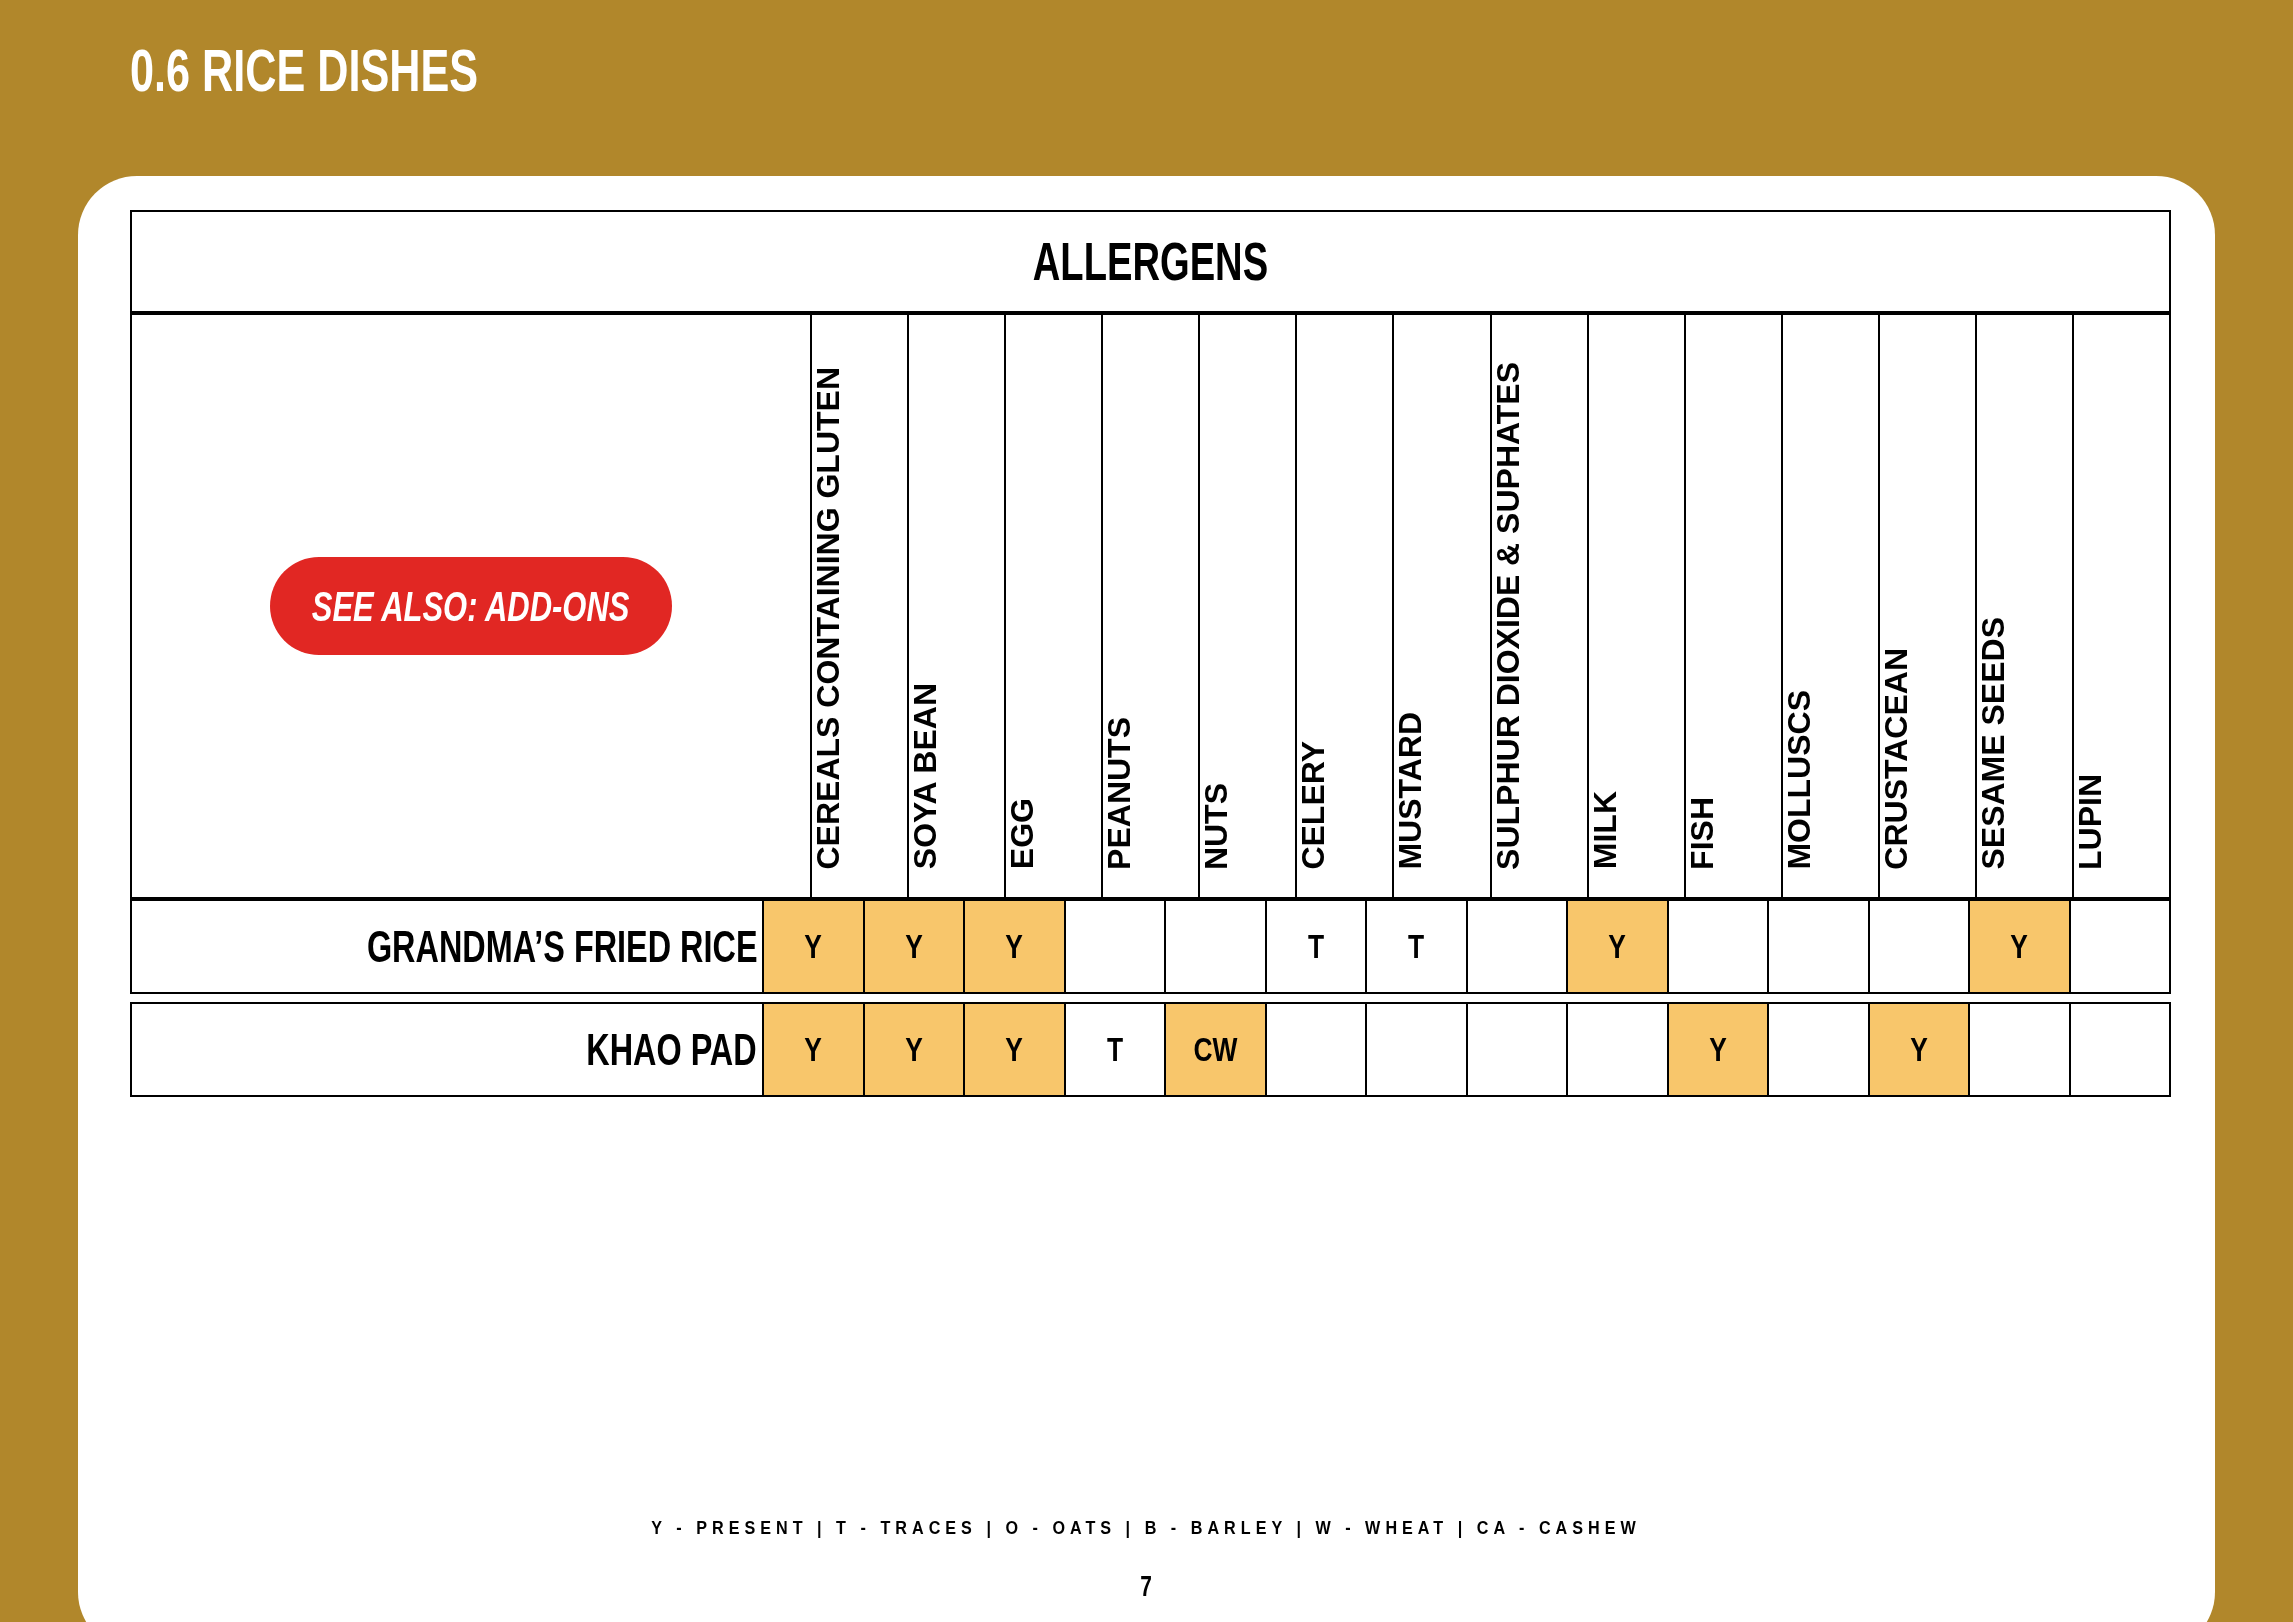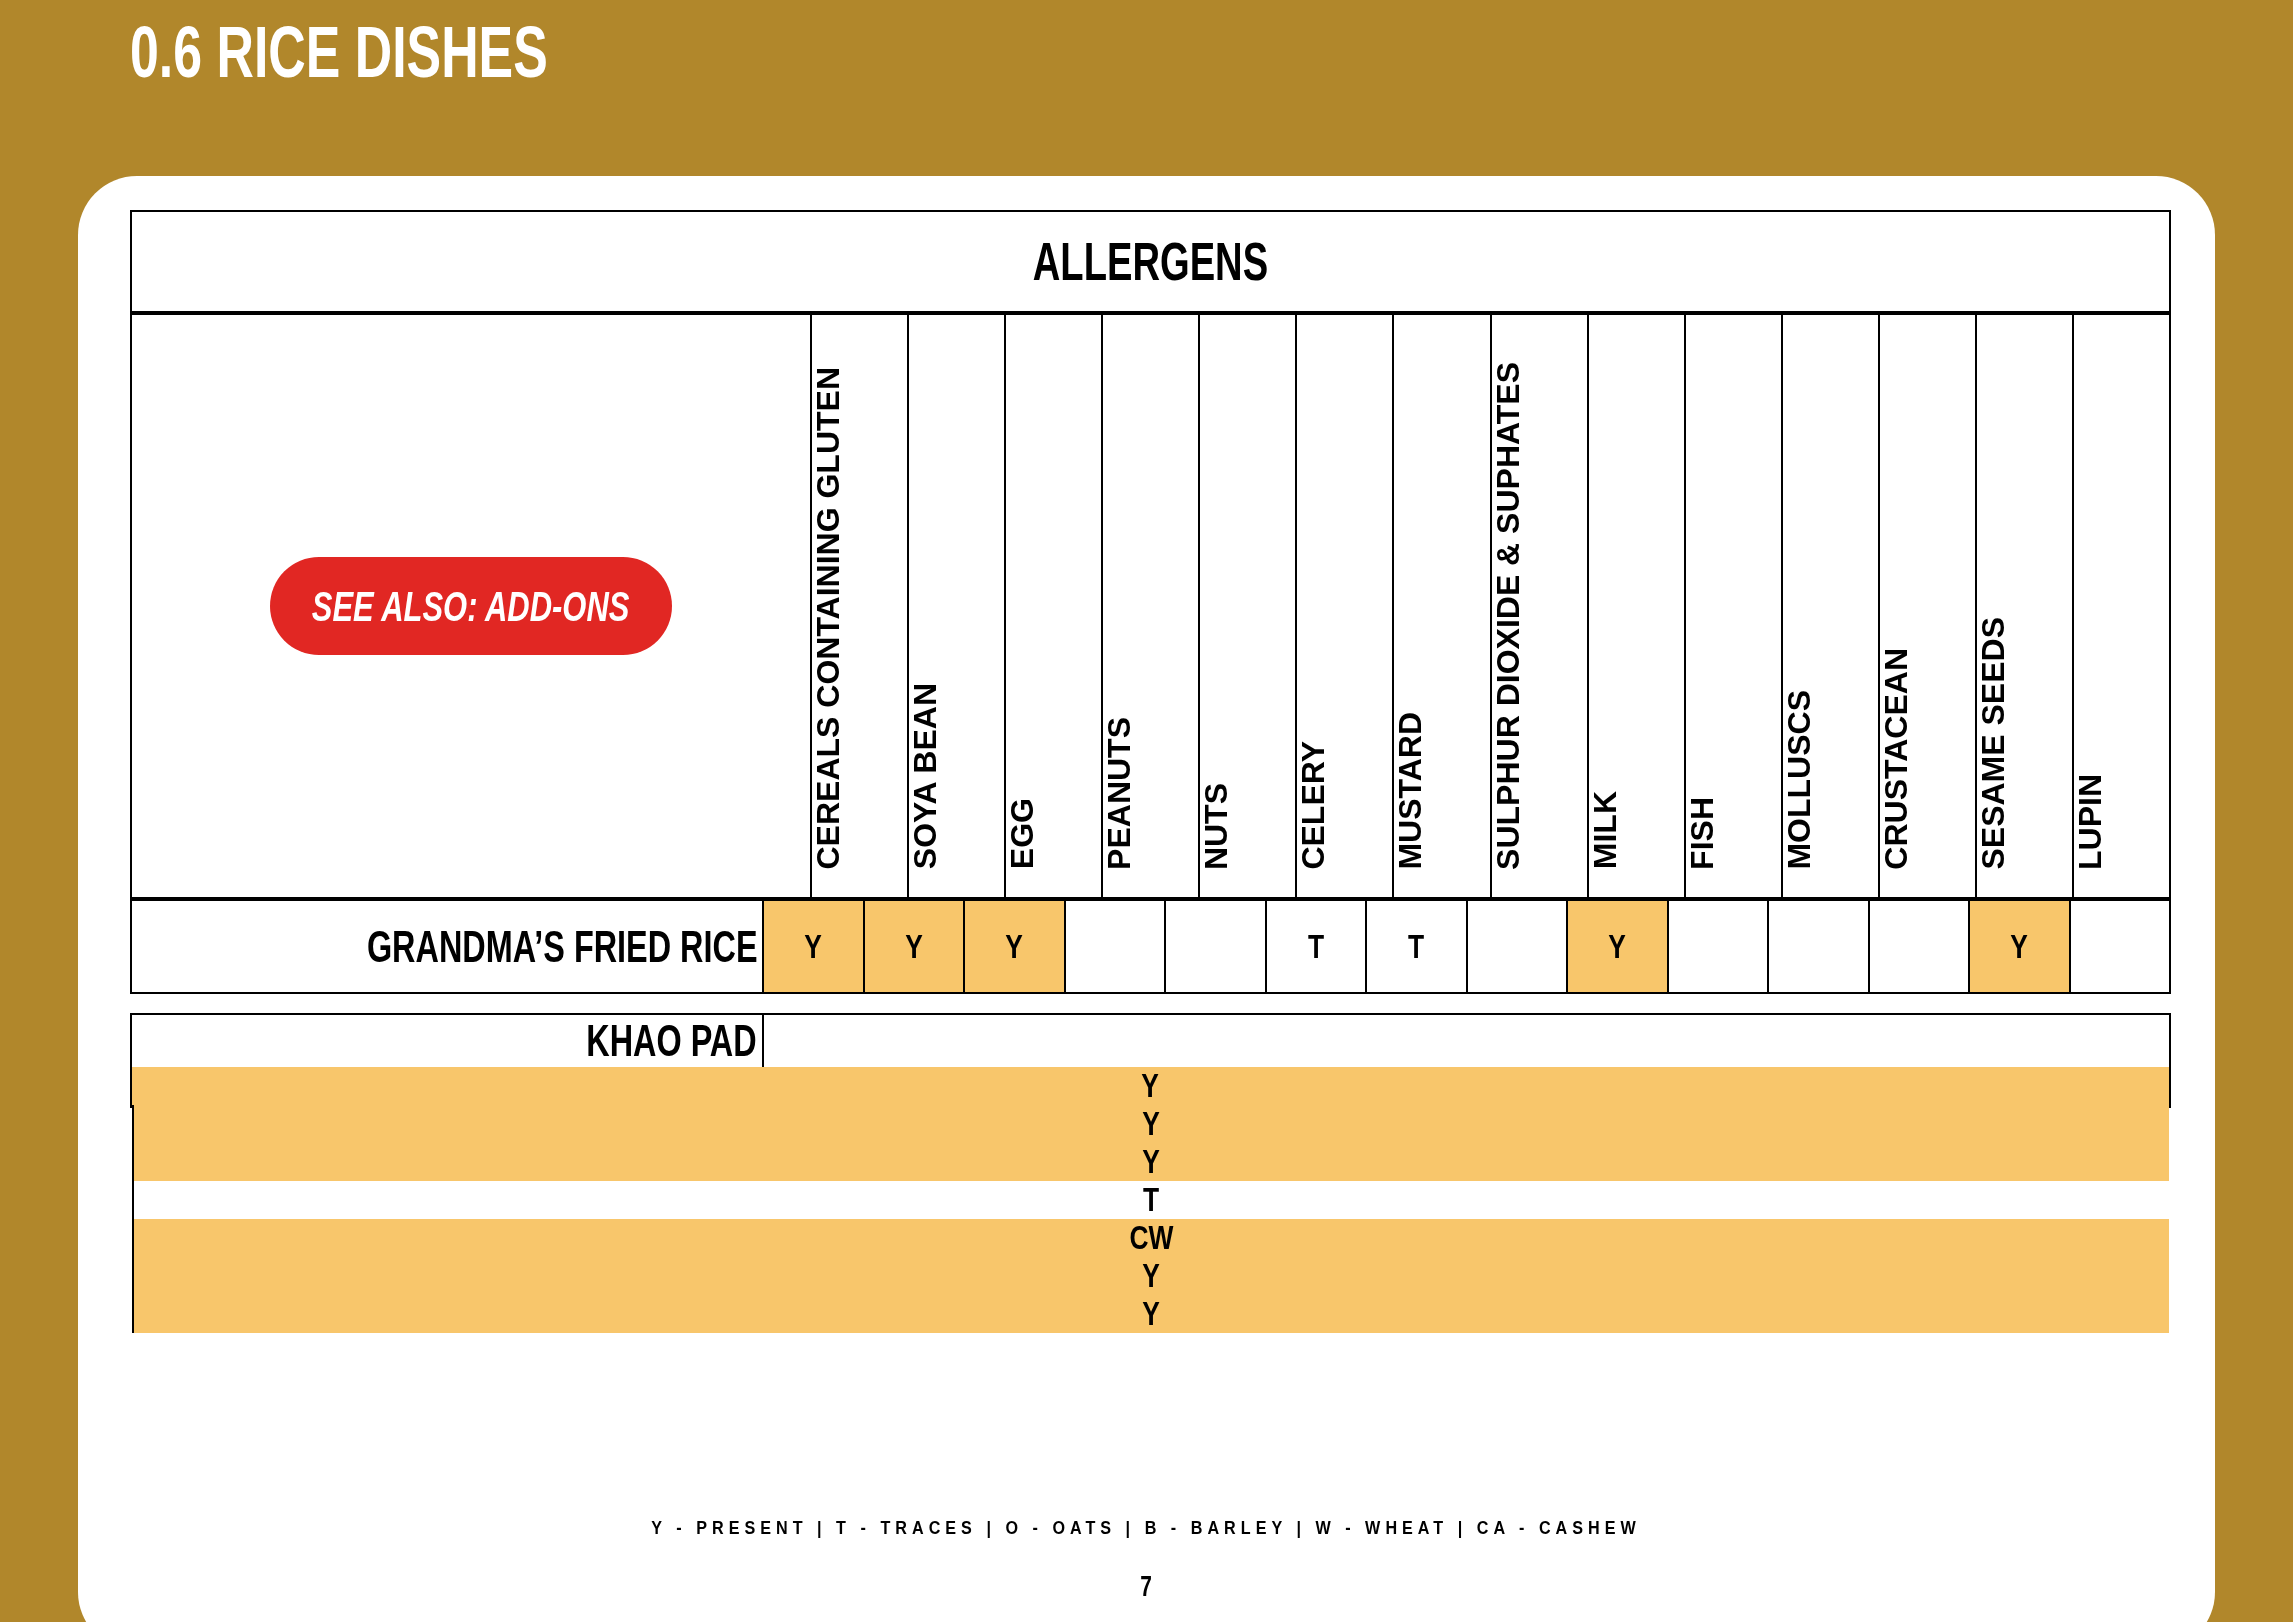--- a/index.html
+++ b/index.html
@@ -11,8 +11,8 @@
   .cond-w{display:inline-block;transform:scaleX(0.85);transform-origin:50% 50%;white-space:nowrap;}
   .cond-cell{display:inline-block;transform:scaleX(0.8);transform-origin:50% 50%;white-space:nowrap;}
 
-  .title{position:absolute;left:130px;top:15px;margin:0;color:#FFFFFF;
-         font-size:72px;font-weight:700;line-height:1.05;letter-spacing:0;}
+  .title{position:absolute;left:130px;top:39px;margin:0;color:#FFFFFF;
+         font-size:60px;font-weight:700;line-height:1.05;letter-spacing:0;}
 
   .card{position:absolute;left:78px;top:176px;width:2137px;height:1475px;
         background:#FFFFFF;border-radius:59px;}

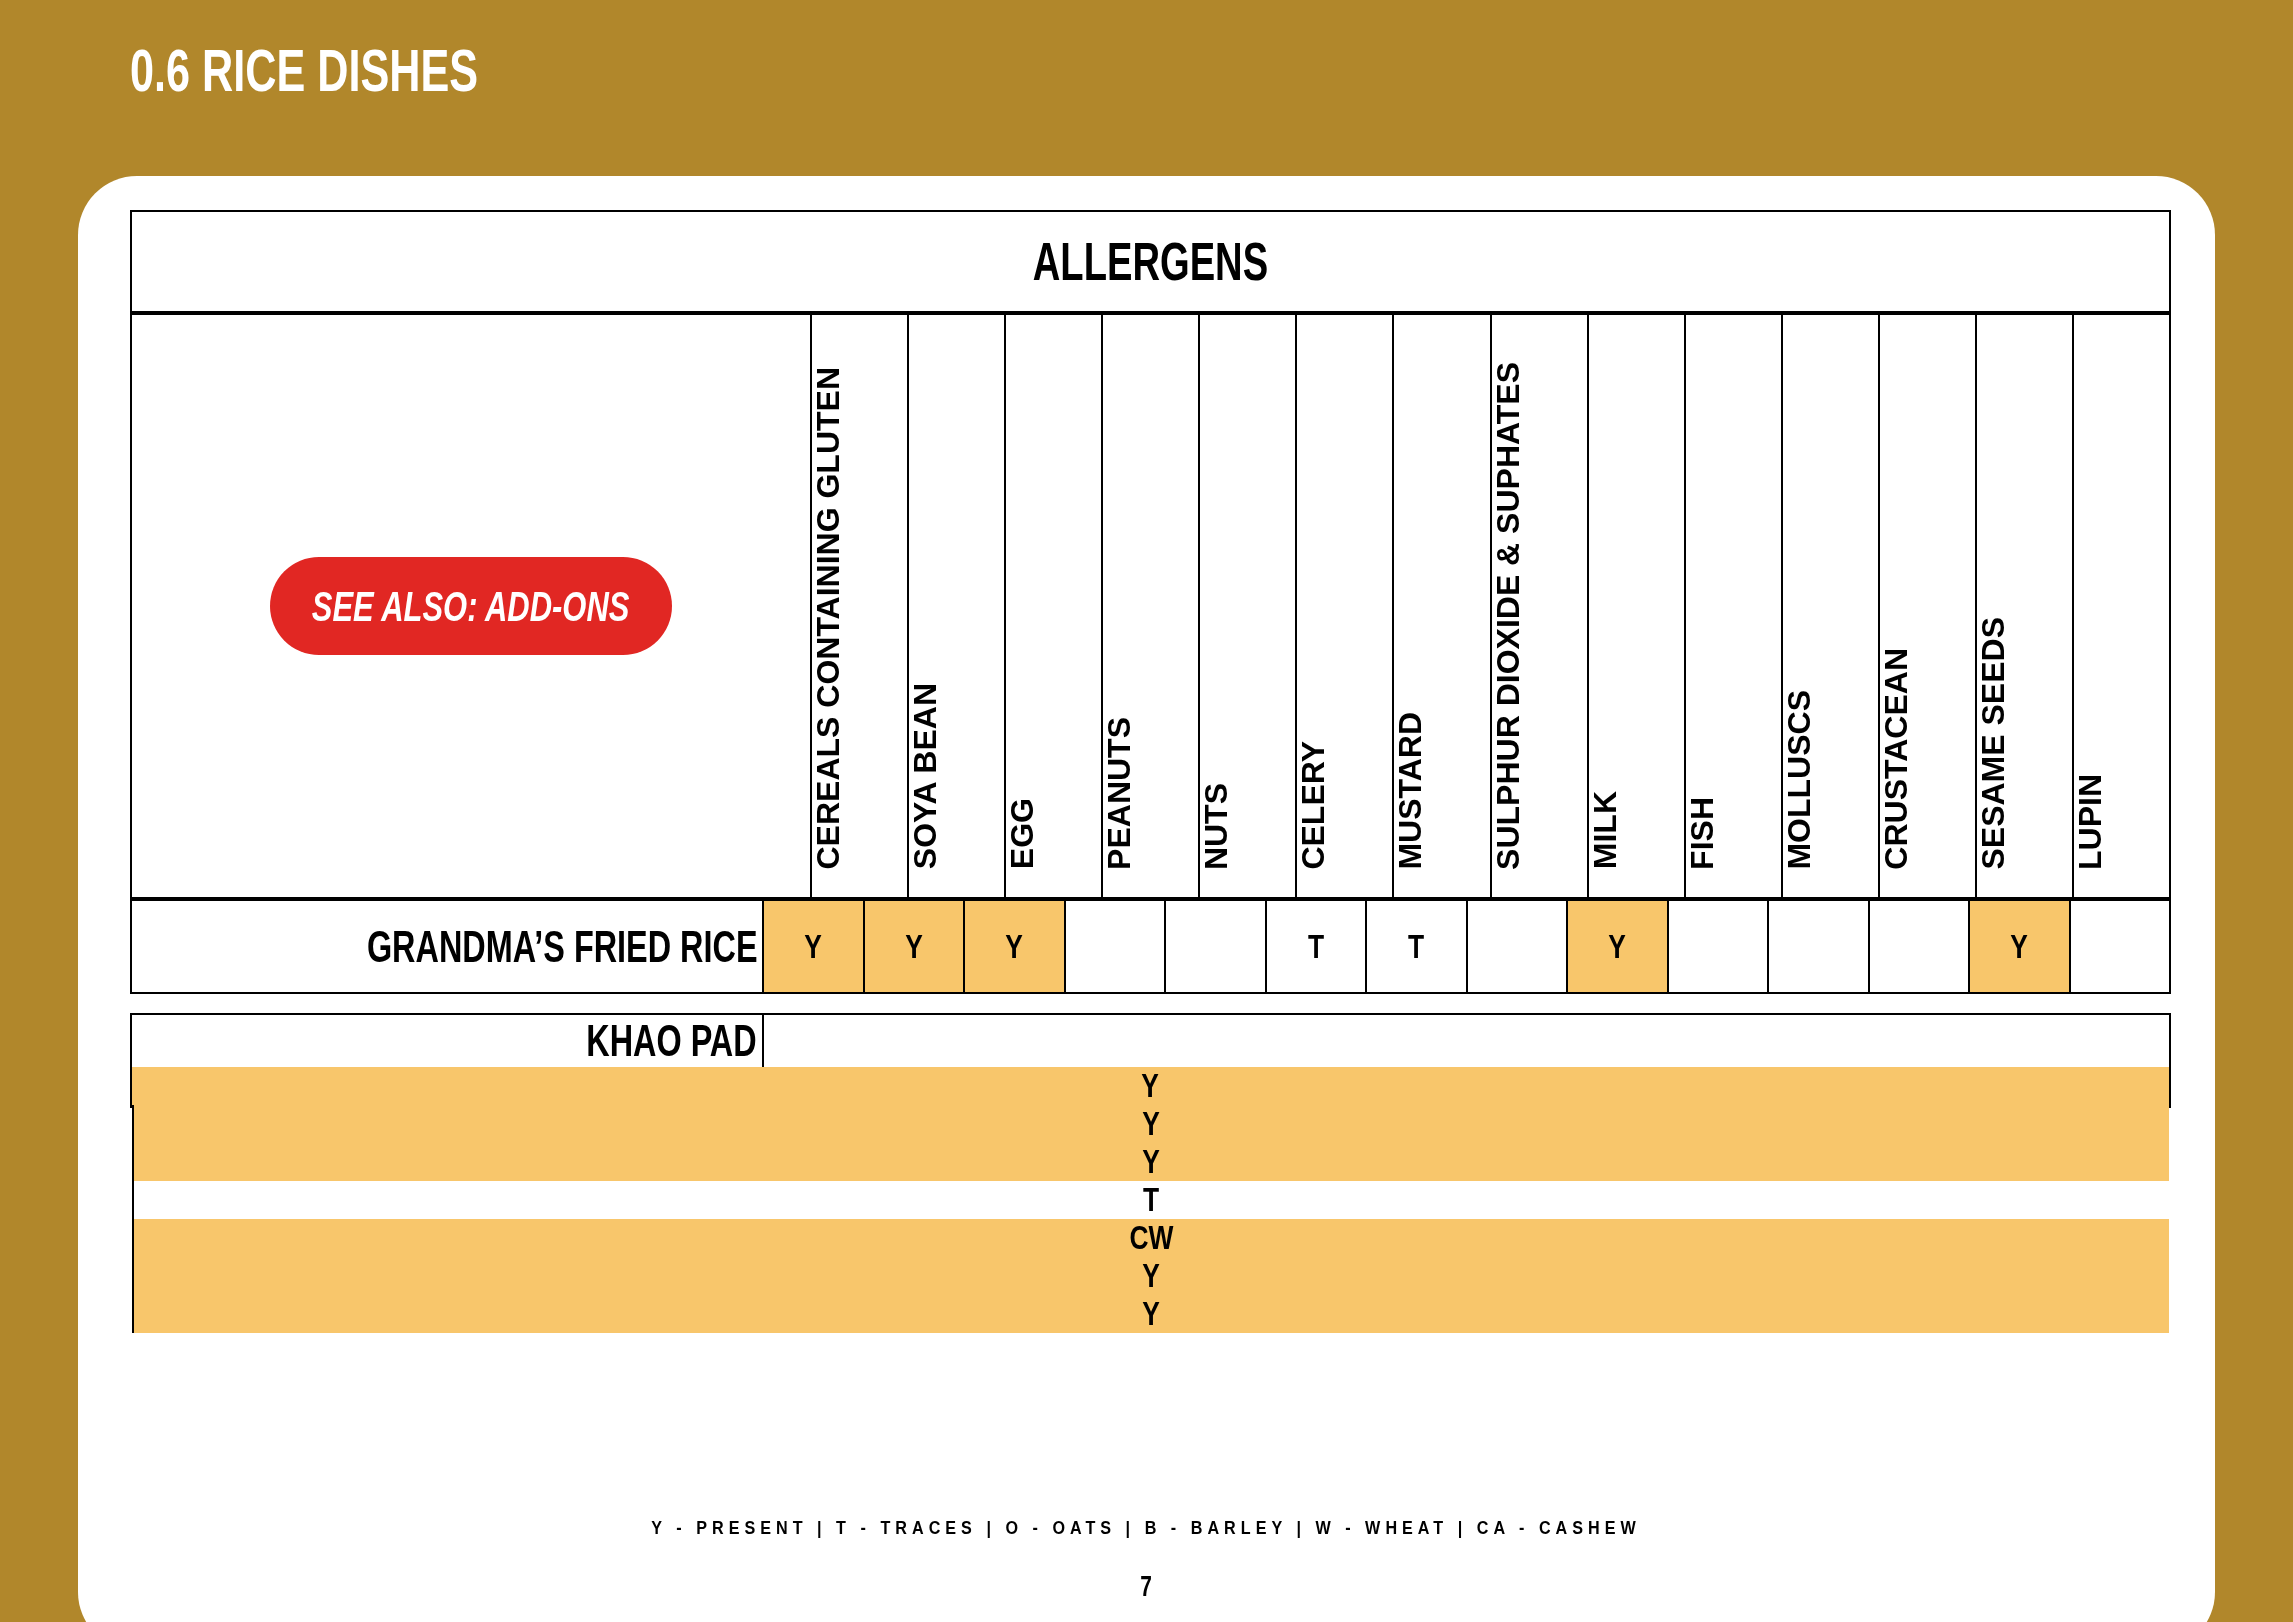--- a/index.html
+++ b/index.html
@@ -37,7 +37,7 @@
   .badge-label{font-size:43px;font-weight:700;}
 
   .row-box{height:95px;display:flex;}
-  .row-box + .row-box{margin-top:19px;flex-direction:column;}
+  .row-box + .row-box{margin-top:8px;}
   .dish-cell{flex:none;width:632px;border-right:2.9px solid #000;box-sizing:border-box;
              display:flex;align-items:center;justify-content:flex-end;padding-right:4.9px;}
   .dish-name{font-size:45px;font-weight:700;}

